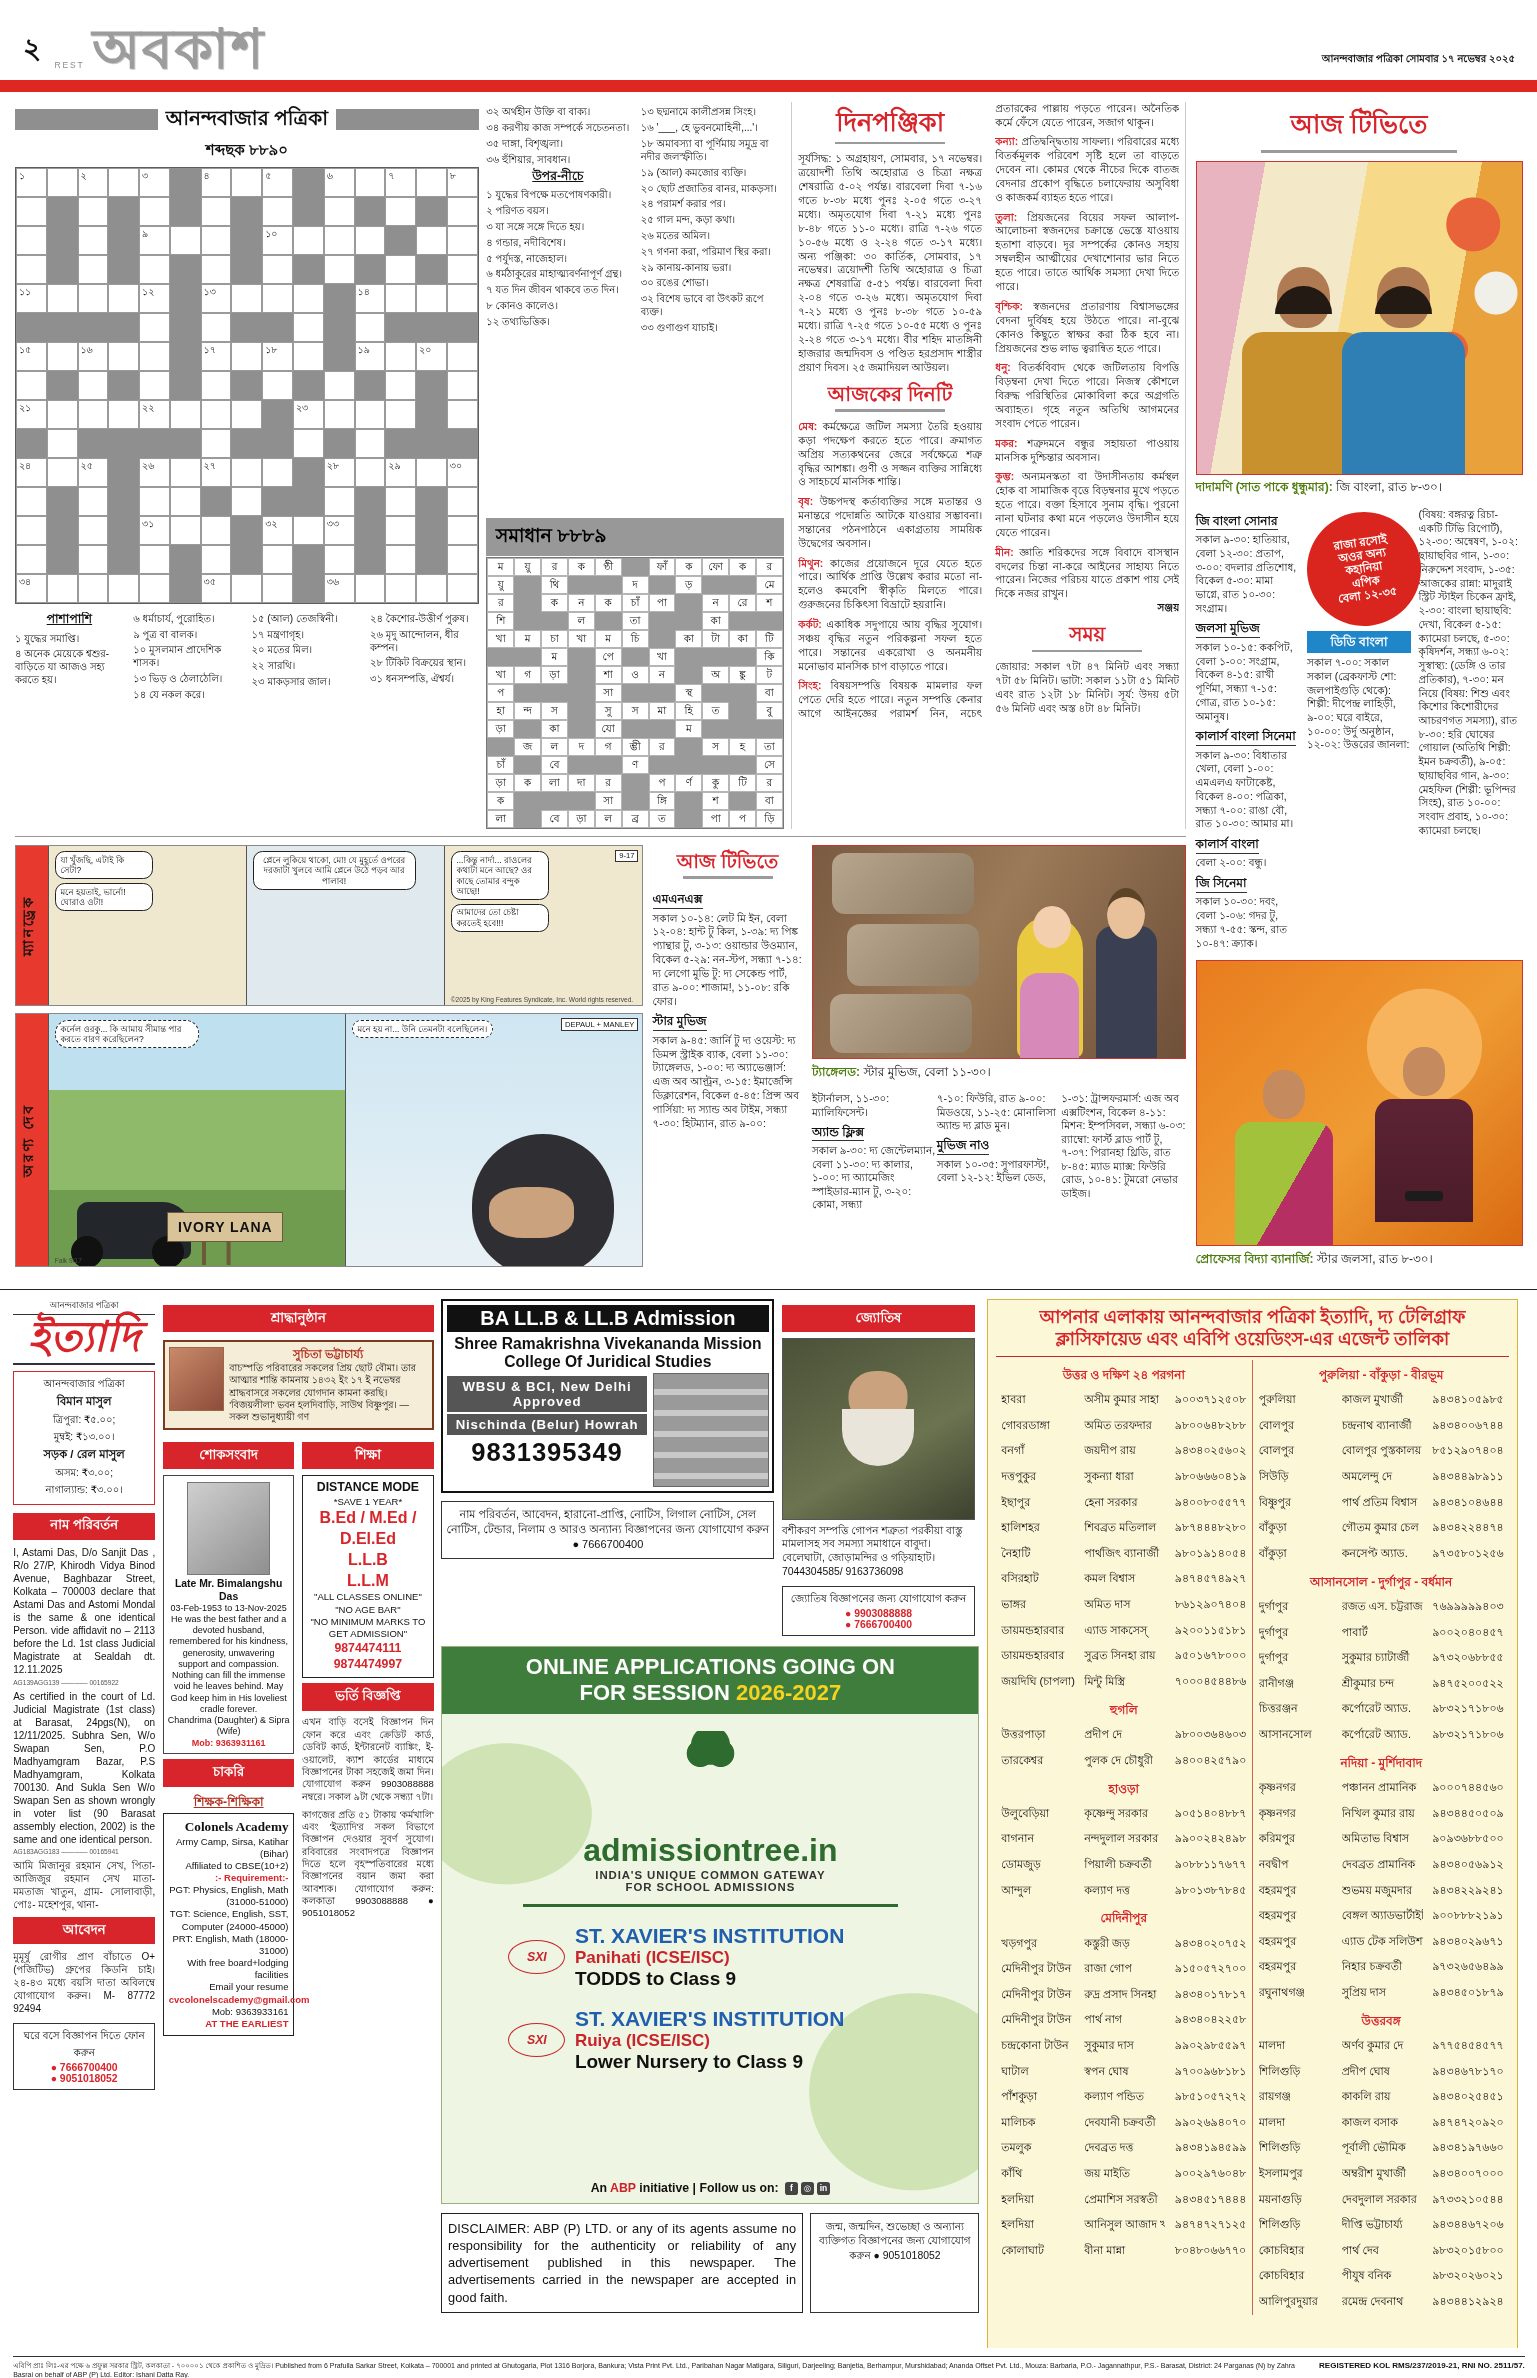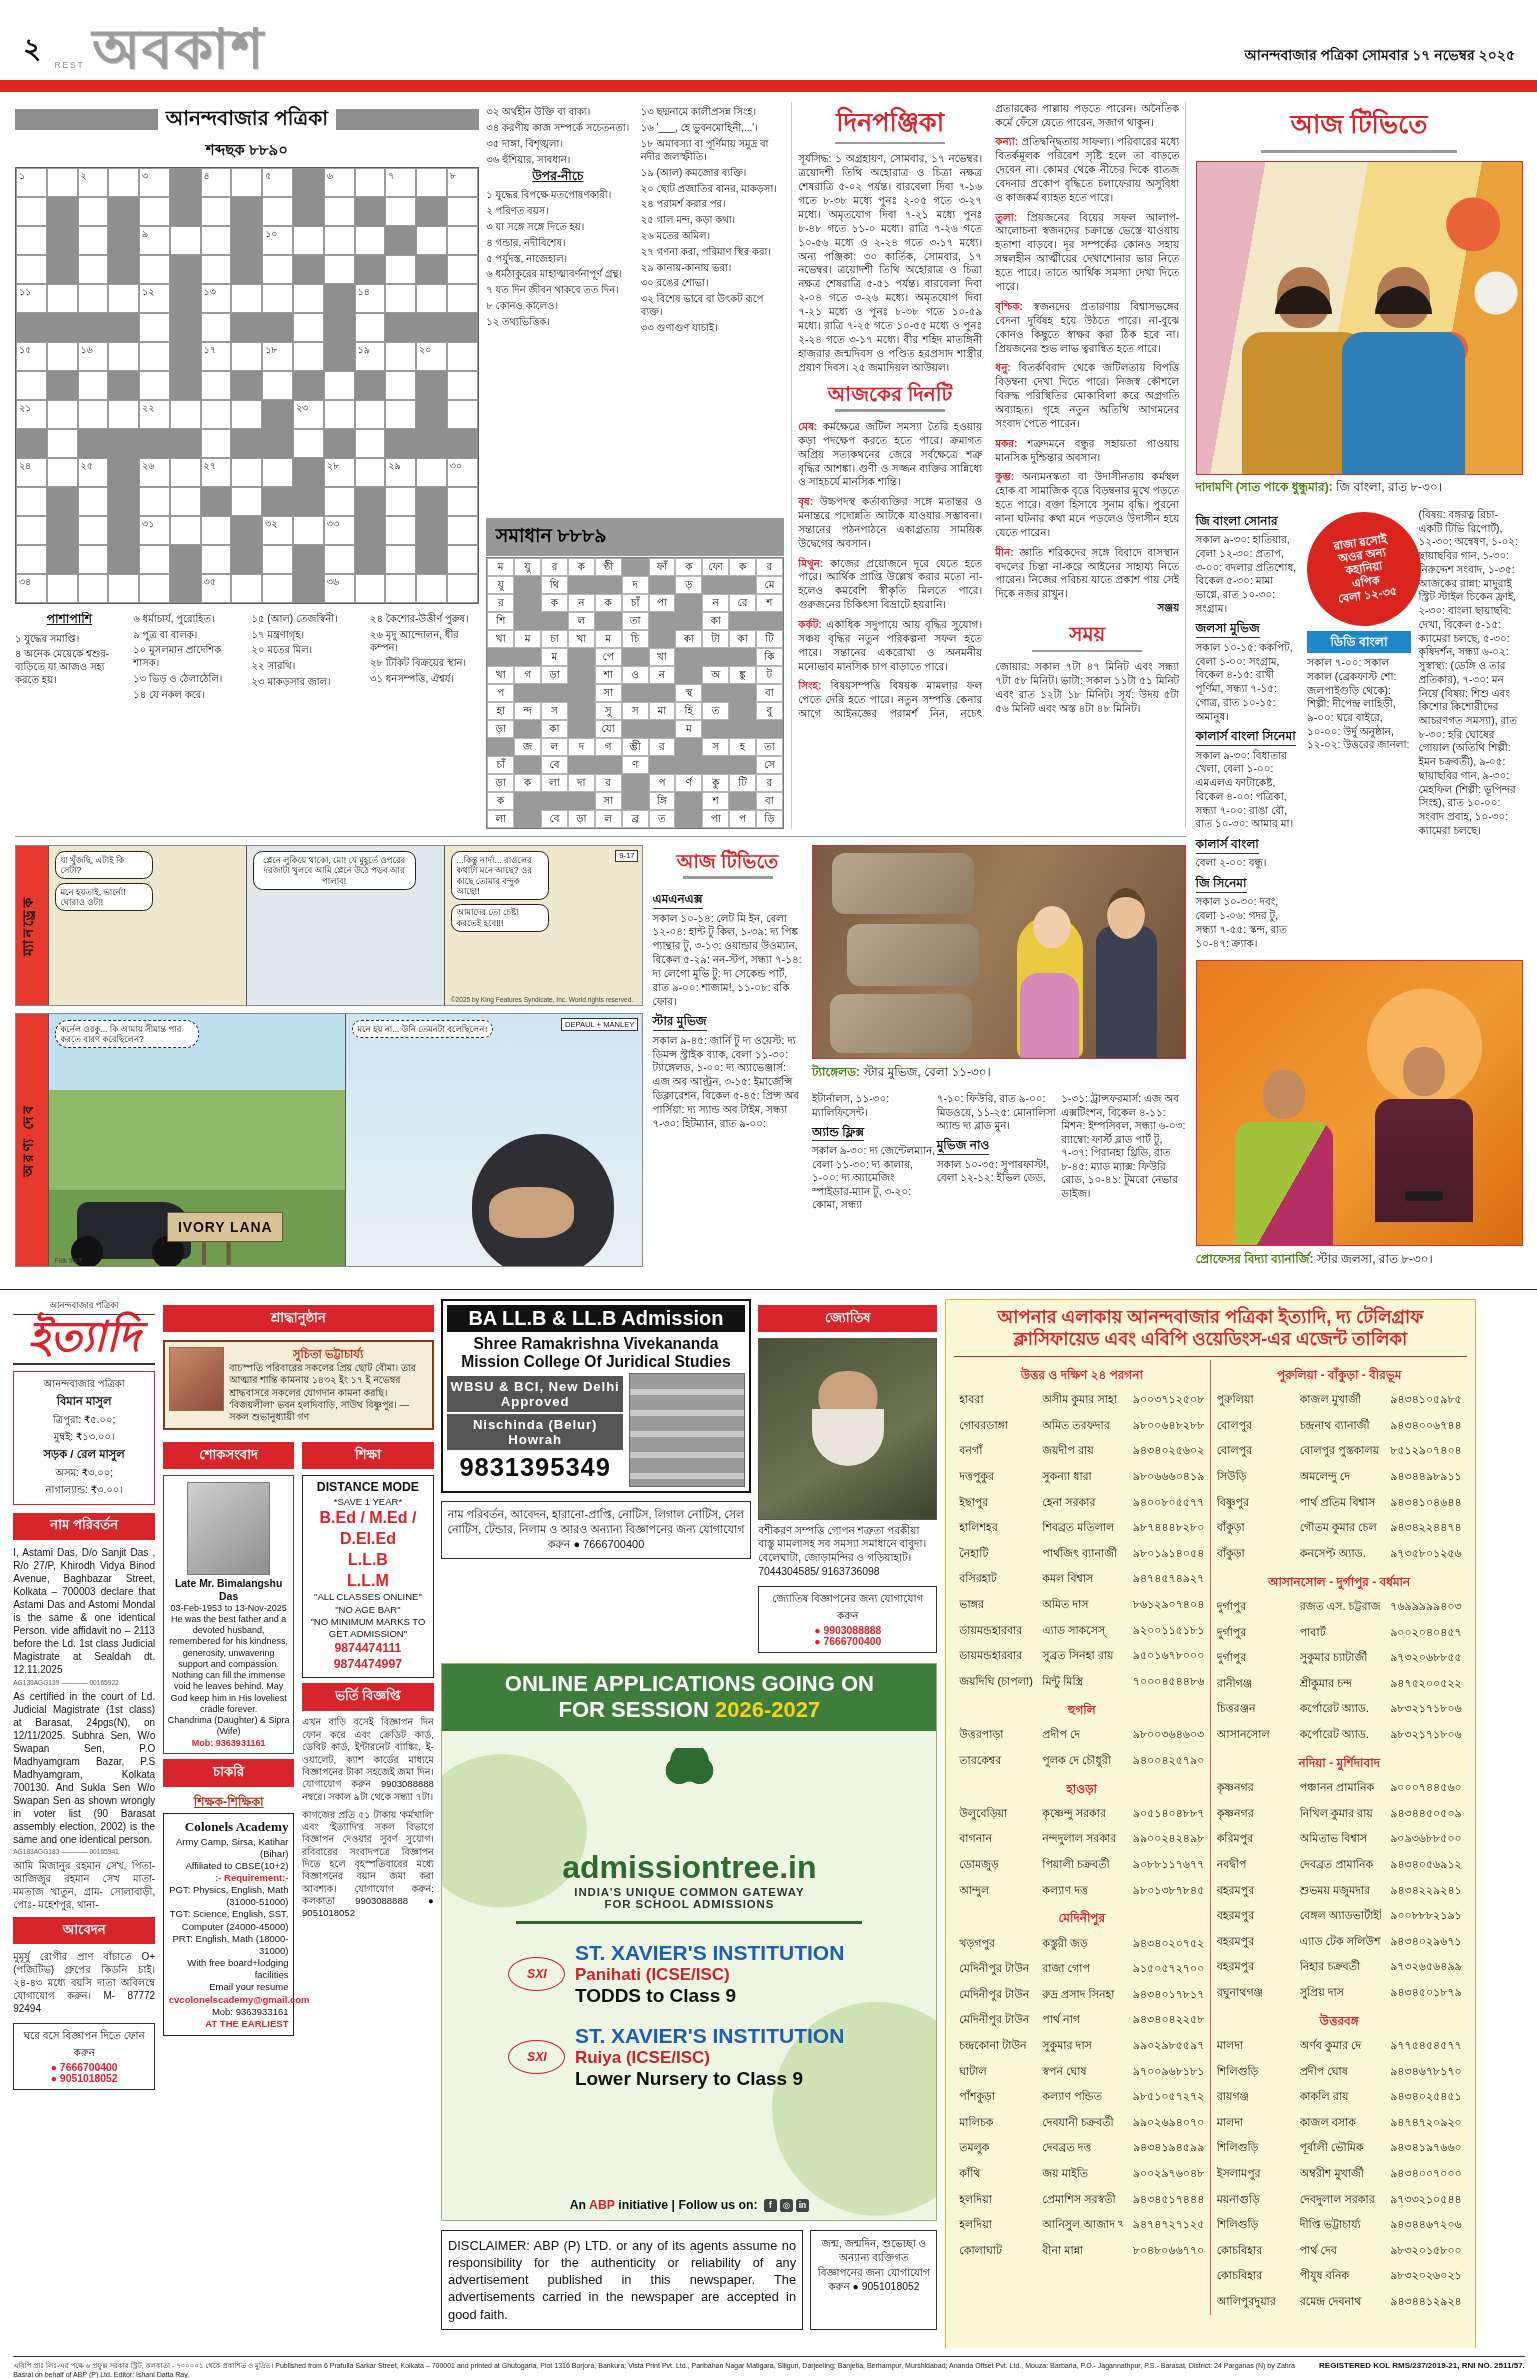--- a/index.html
+++ b/index.html
@@ -12,7 +12,7 @@
   .mast-bn{font-size:55px;font-weight:bold;color:#9c9c9c;line-height:.9;letter-spacing:1.9px;
            text-shadow:0.9px 0.9px 0 #c9c9c9;}
   .mast-sub{font-size:8.5px;color:#8b8b8b;letter-spacing:1.9px;margin-bottom:3.8px;}
-  .dateline{margin-left:auto;font-size:14px;font-weight:bold;margin-bottom:5.7px;}
+  .dateline{margin-left:auto;font-size:10px;font-weight:bold;margin-bottom:5.7px;}
   .redbar{height:12.3px;background:#df2722;margin:5.7px 0 9.5px 0;}
   
   .main{display:flex;gap:9.5px;padding:0 15px;}

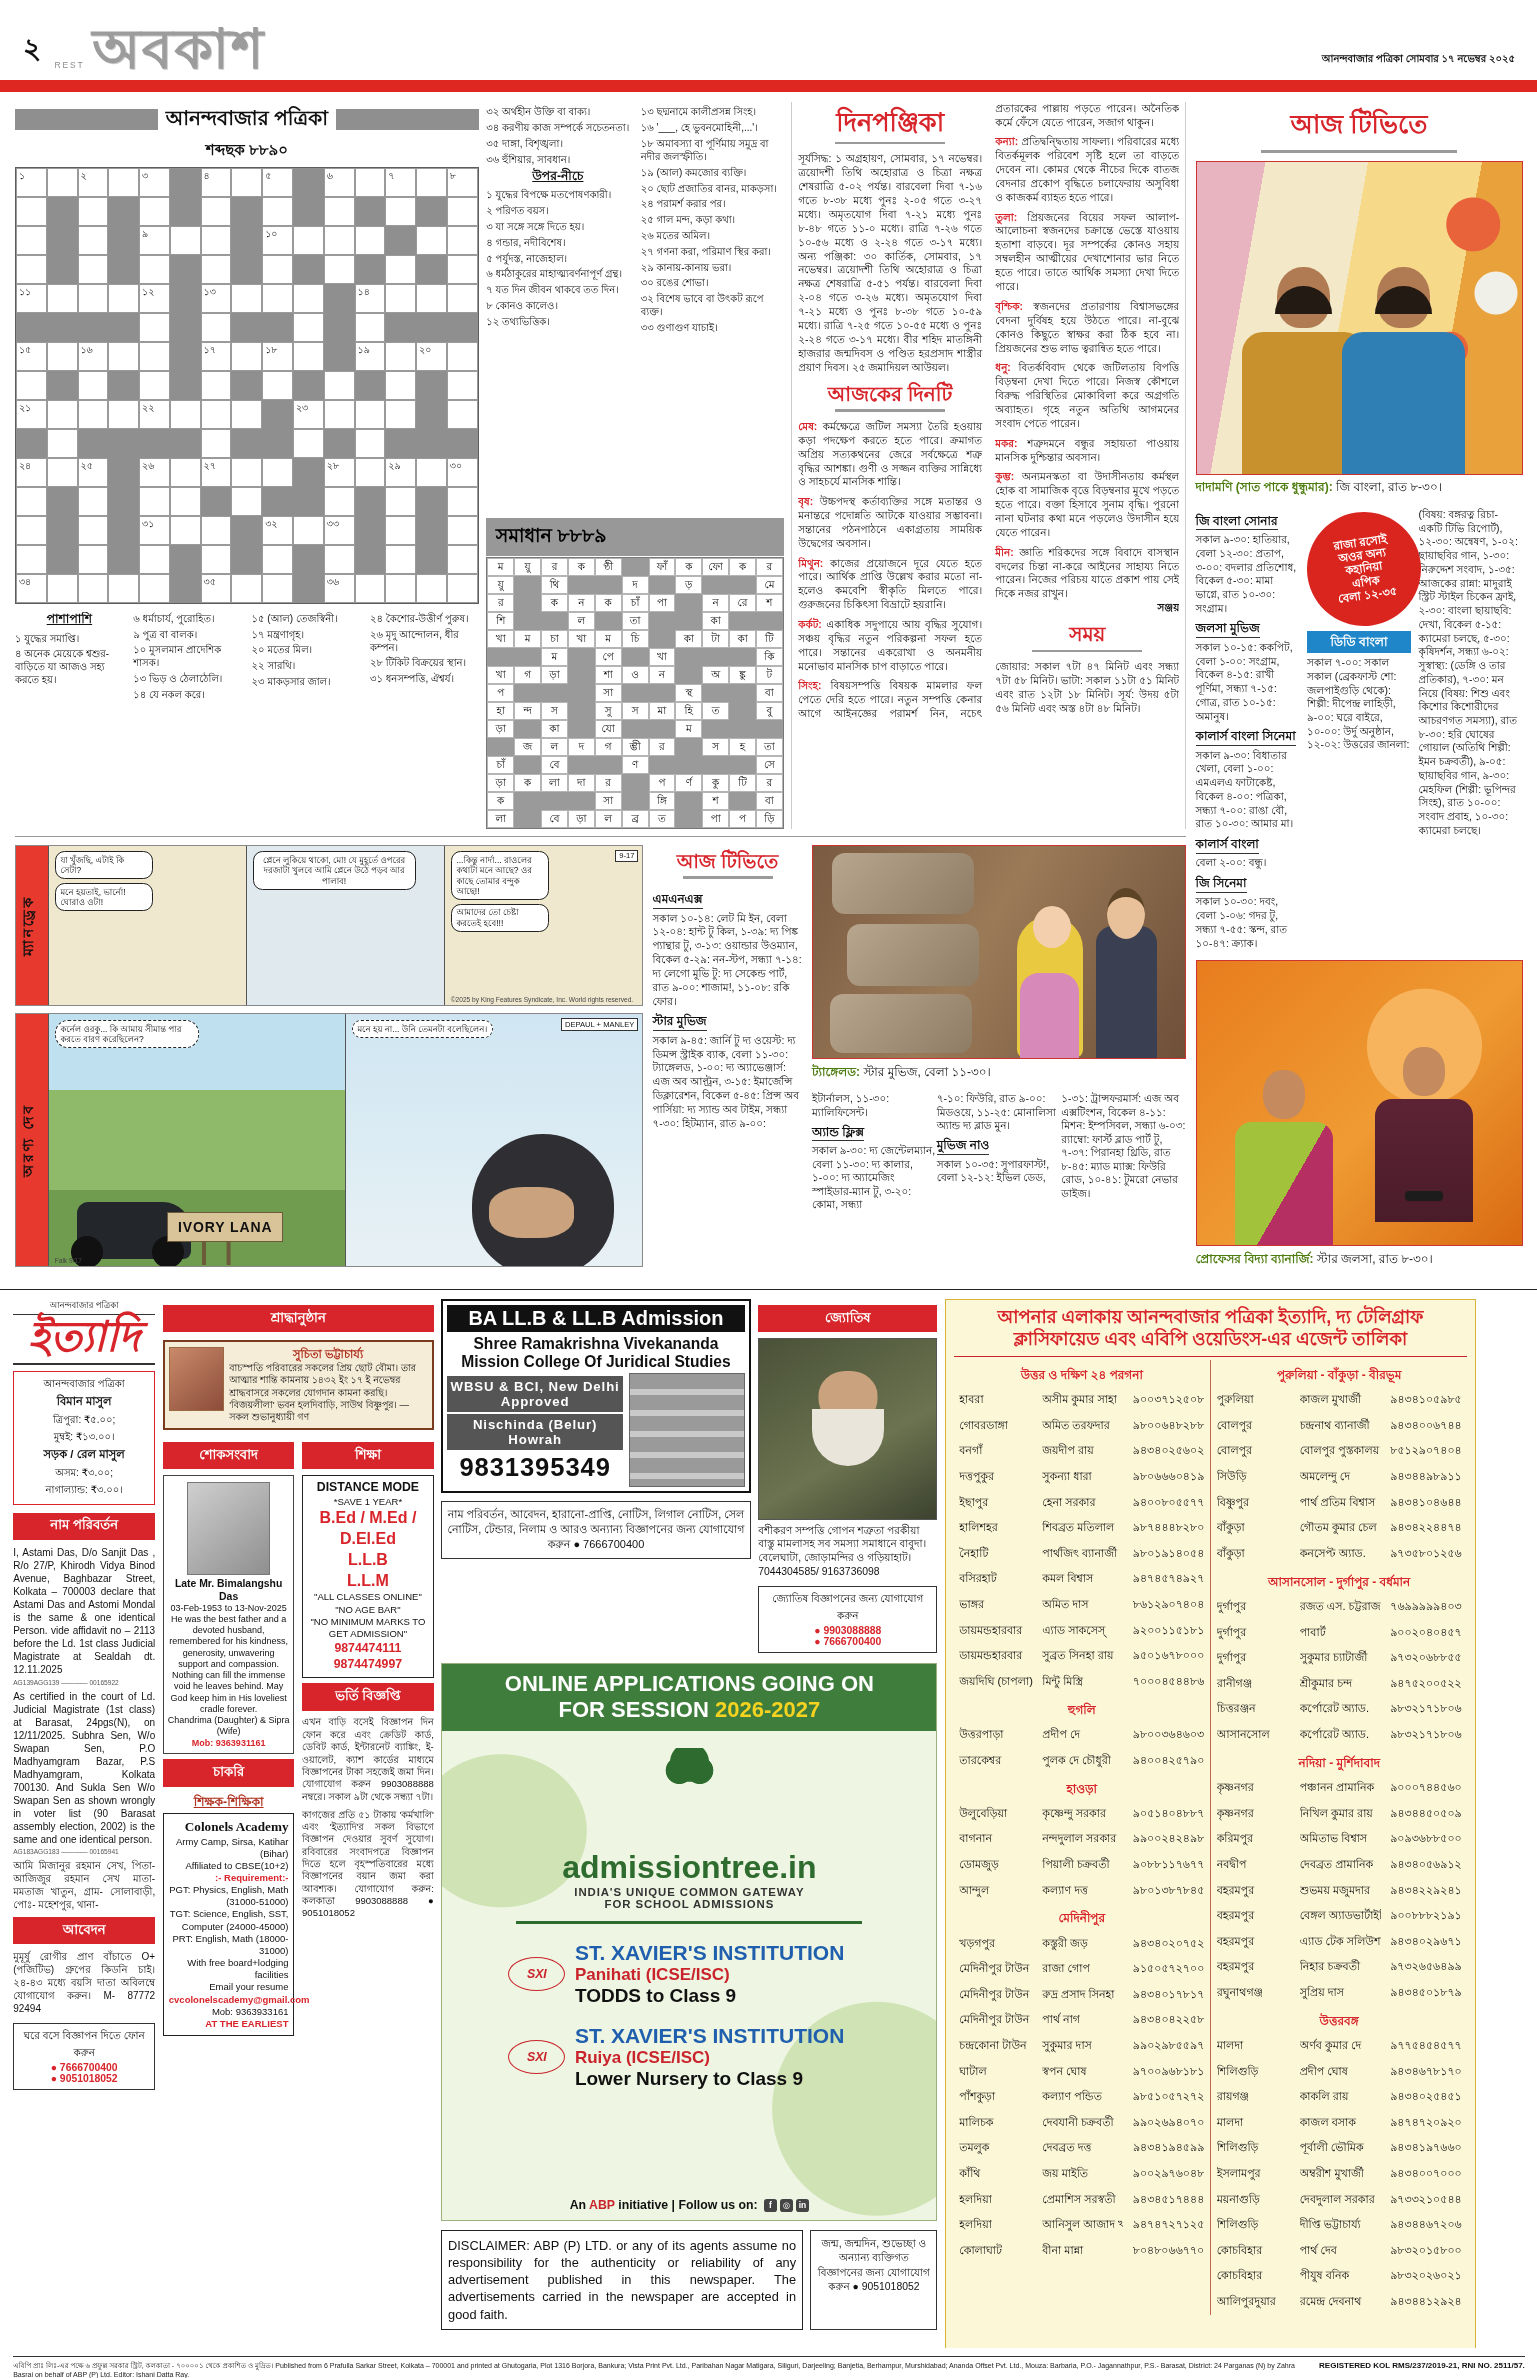--- a/index.html
+++ b/index.html
@@ -125,7 +125,7 @@
   .bottomzone{display:flex;gap:7.6px;padding:0 13.2px;margin-top:9.5px;height:1049px;overflow:hidden;border-top:1.9px solid #222;padding-top:9.5px;}
   .colA{width:142px;}
   .colB{width:271px;}
-  .colCD{width:496px;}
+  .colCD{width:538px;}
   .colAG{width:531px;}
   .ity-top{font-size:8.5px;text-align:center;border-bottom:0.9px solid #333;padding-bottom:0.9px;}
   .ity-logo{color:#d8252b;font-size:42px;font-weight:bold;font-style:italic;text-align:center;line-height:1.05;

